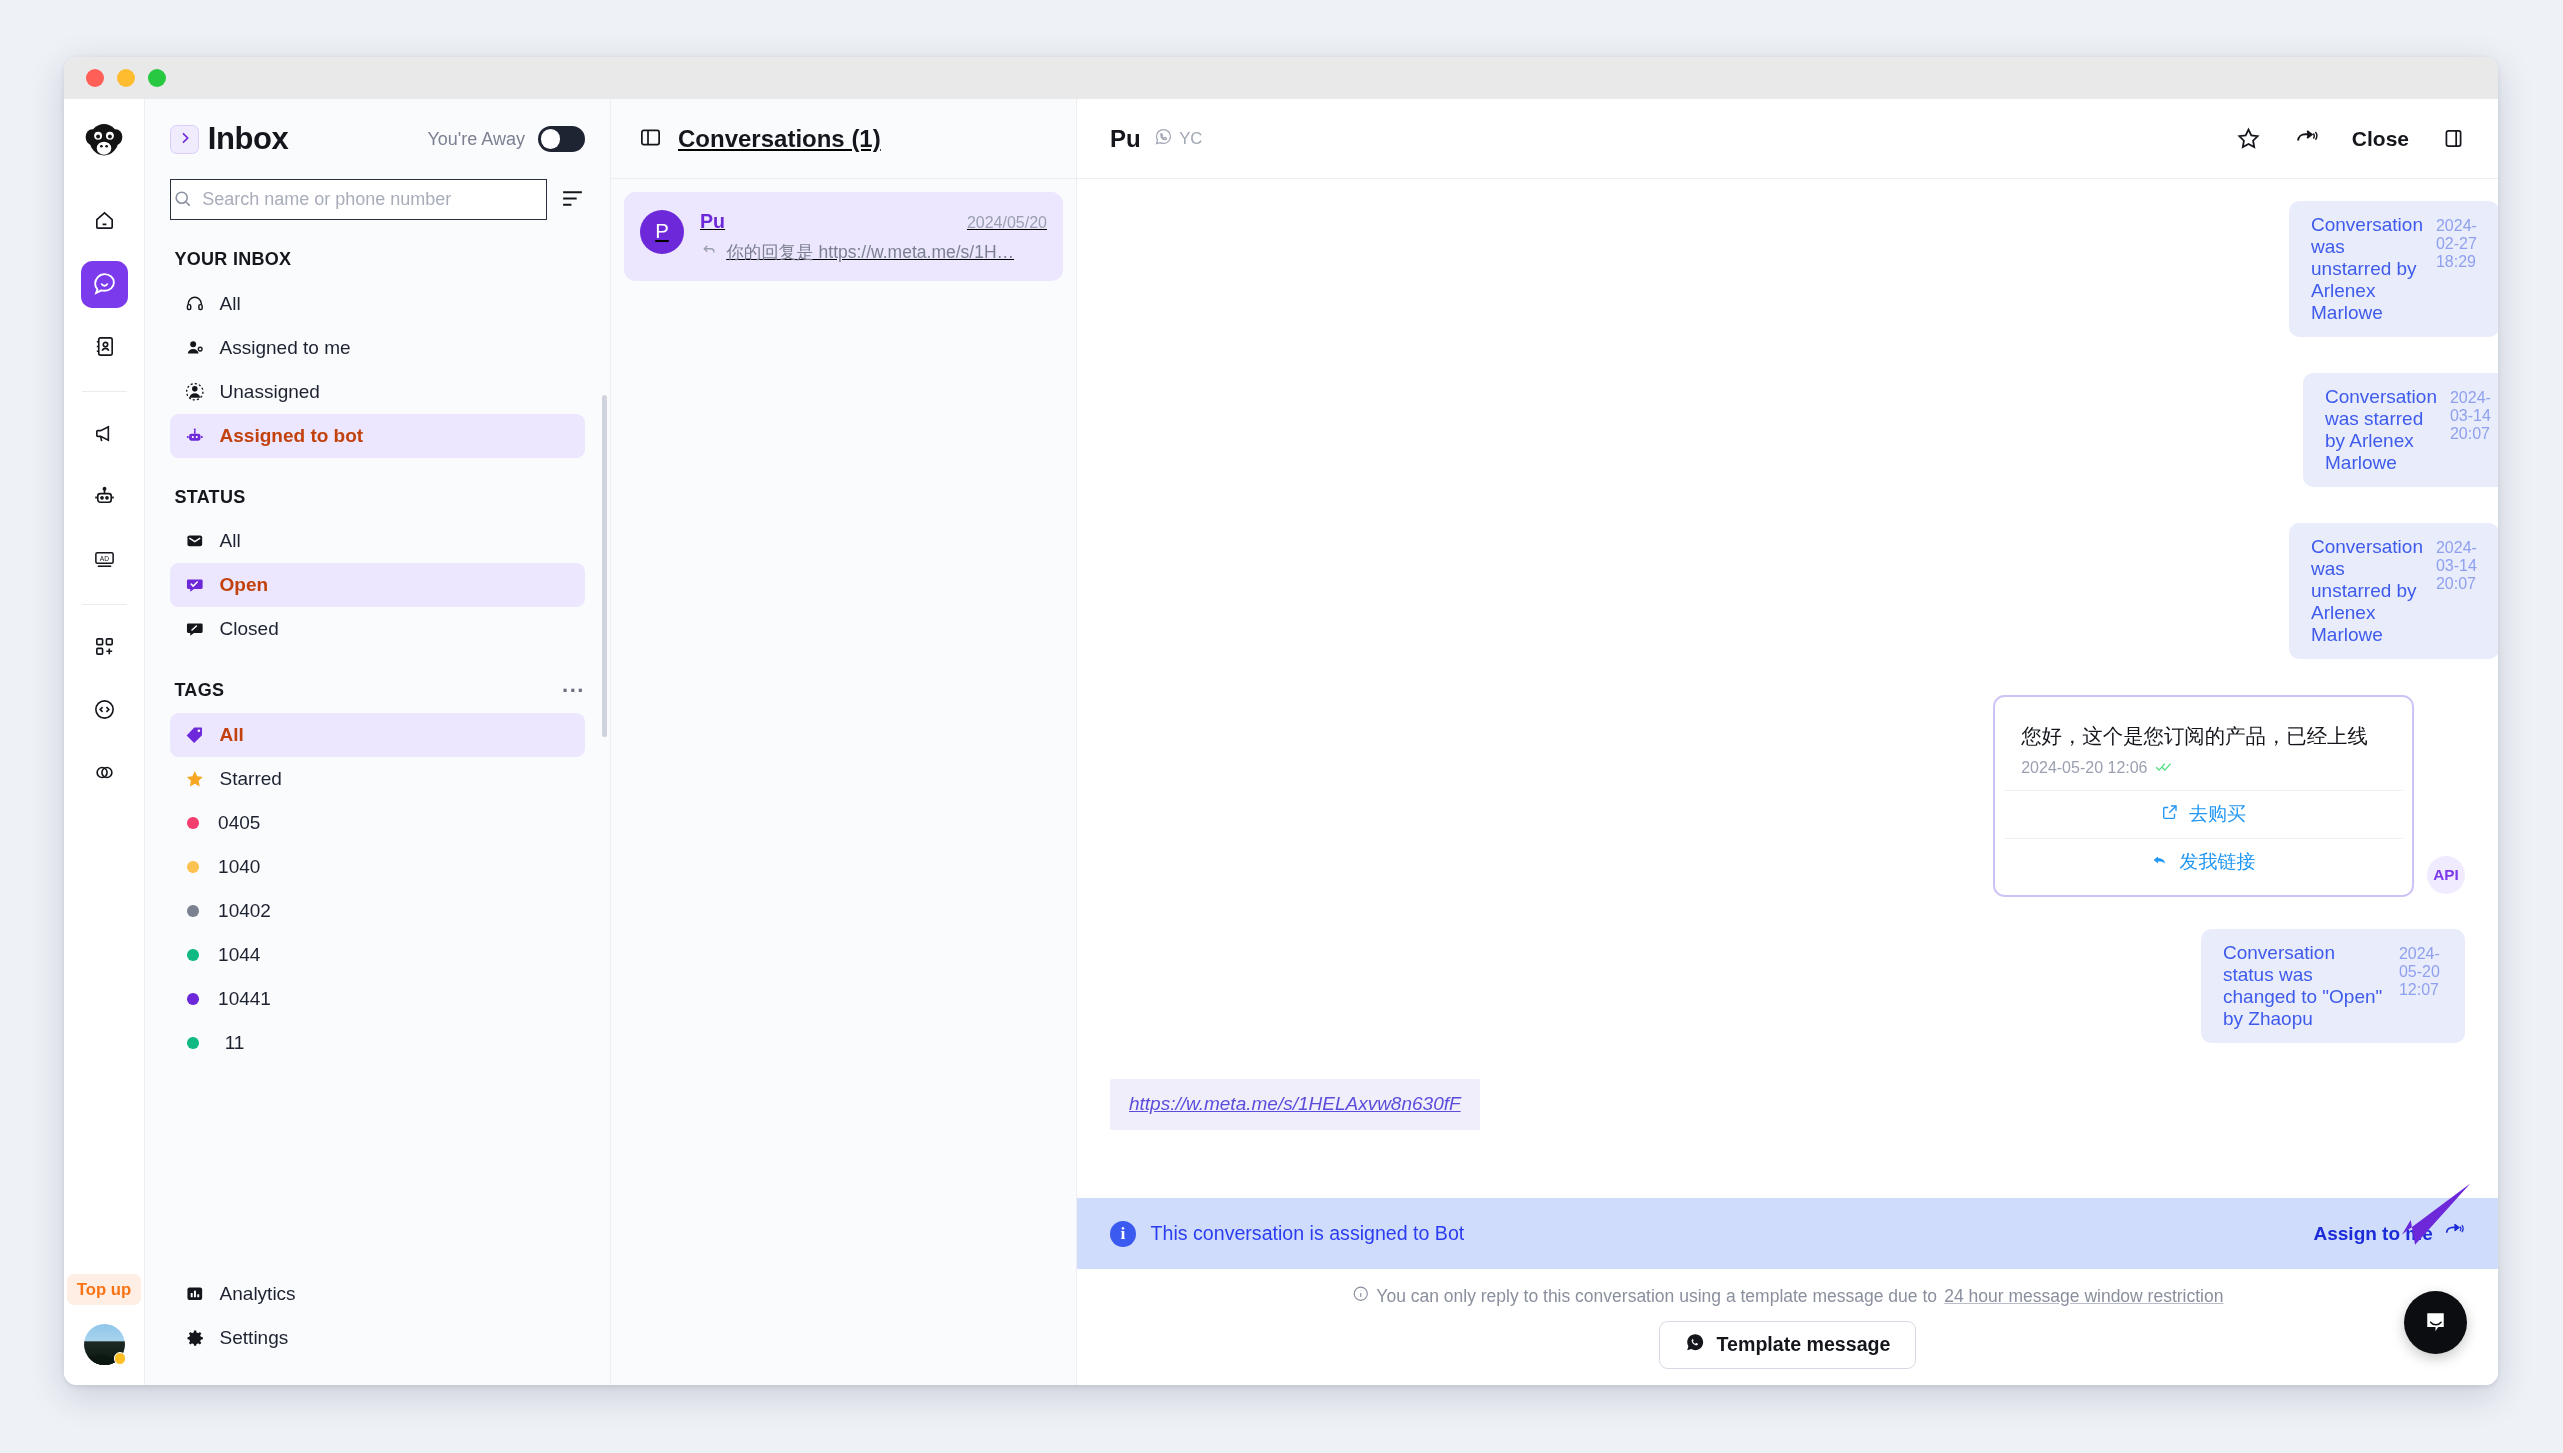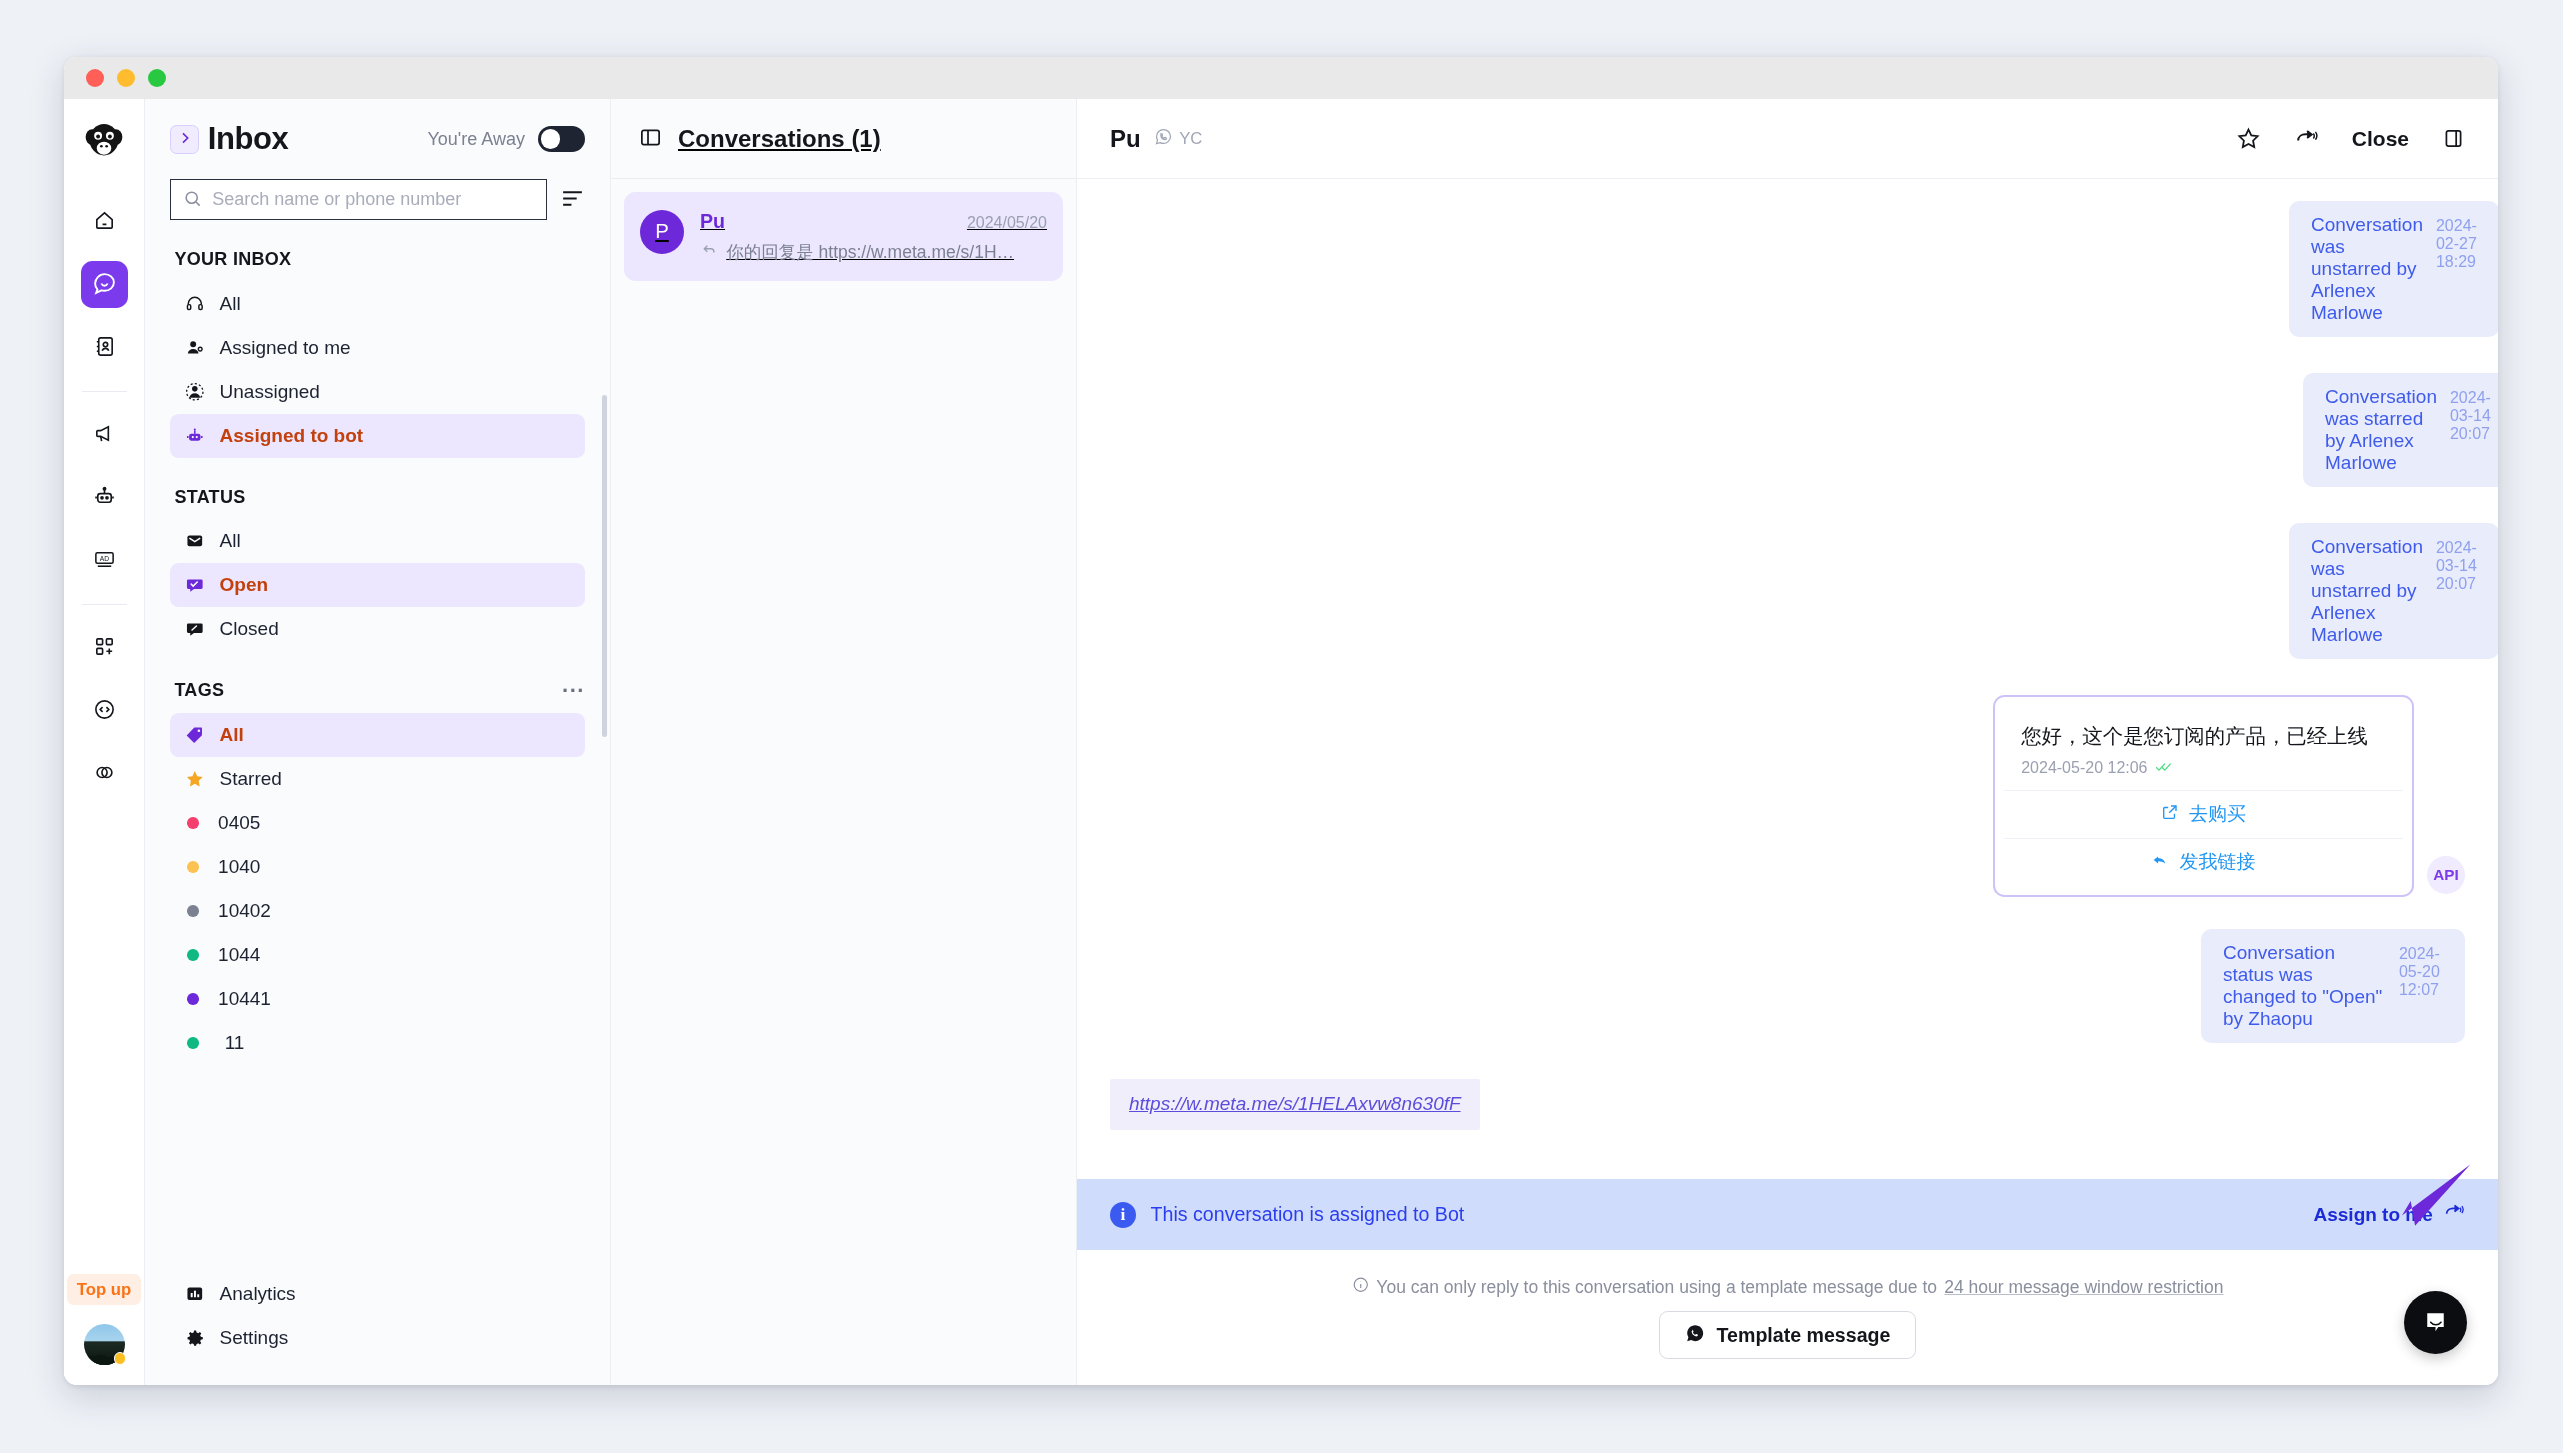--- a/index.html
+++ b/index.html
@@ -93,7 +93,7 @@
   .sb-search { padding: 0 25px 0 25px; display: flex; align-items: center; gap: 13px; flex: none; }
   .search-box {
     flex: 1; height: 41px; border: 1.2px solid #2b3040; border-radius: 0;
-    display: flex; align-items: center; gap: 10.2px; padding: 0 12px; background: #fff;
+    display: flex; align-items: center; gap: 10.2px; padding: 0 2px; background: #fff;
   }
   .search-box input {
     border: none; outline: none; background: transparent; font-size: 18px;

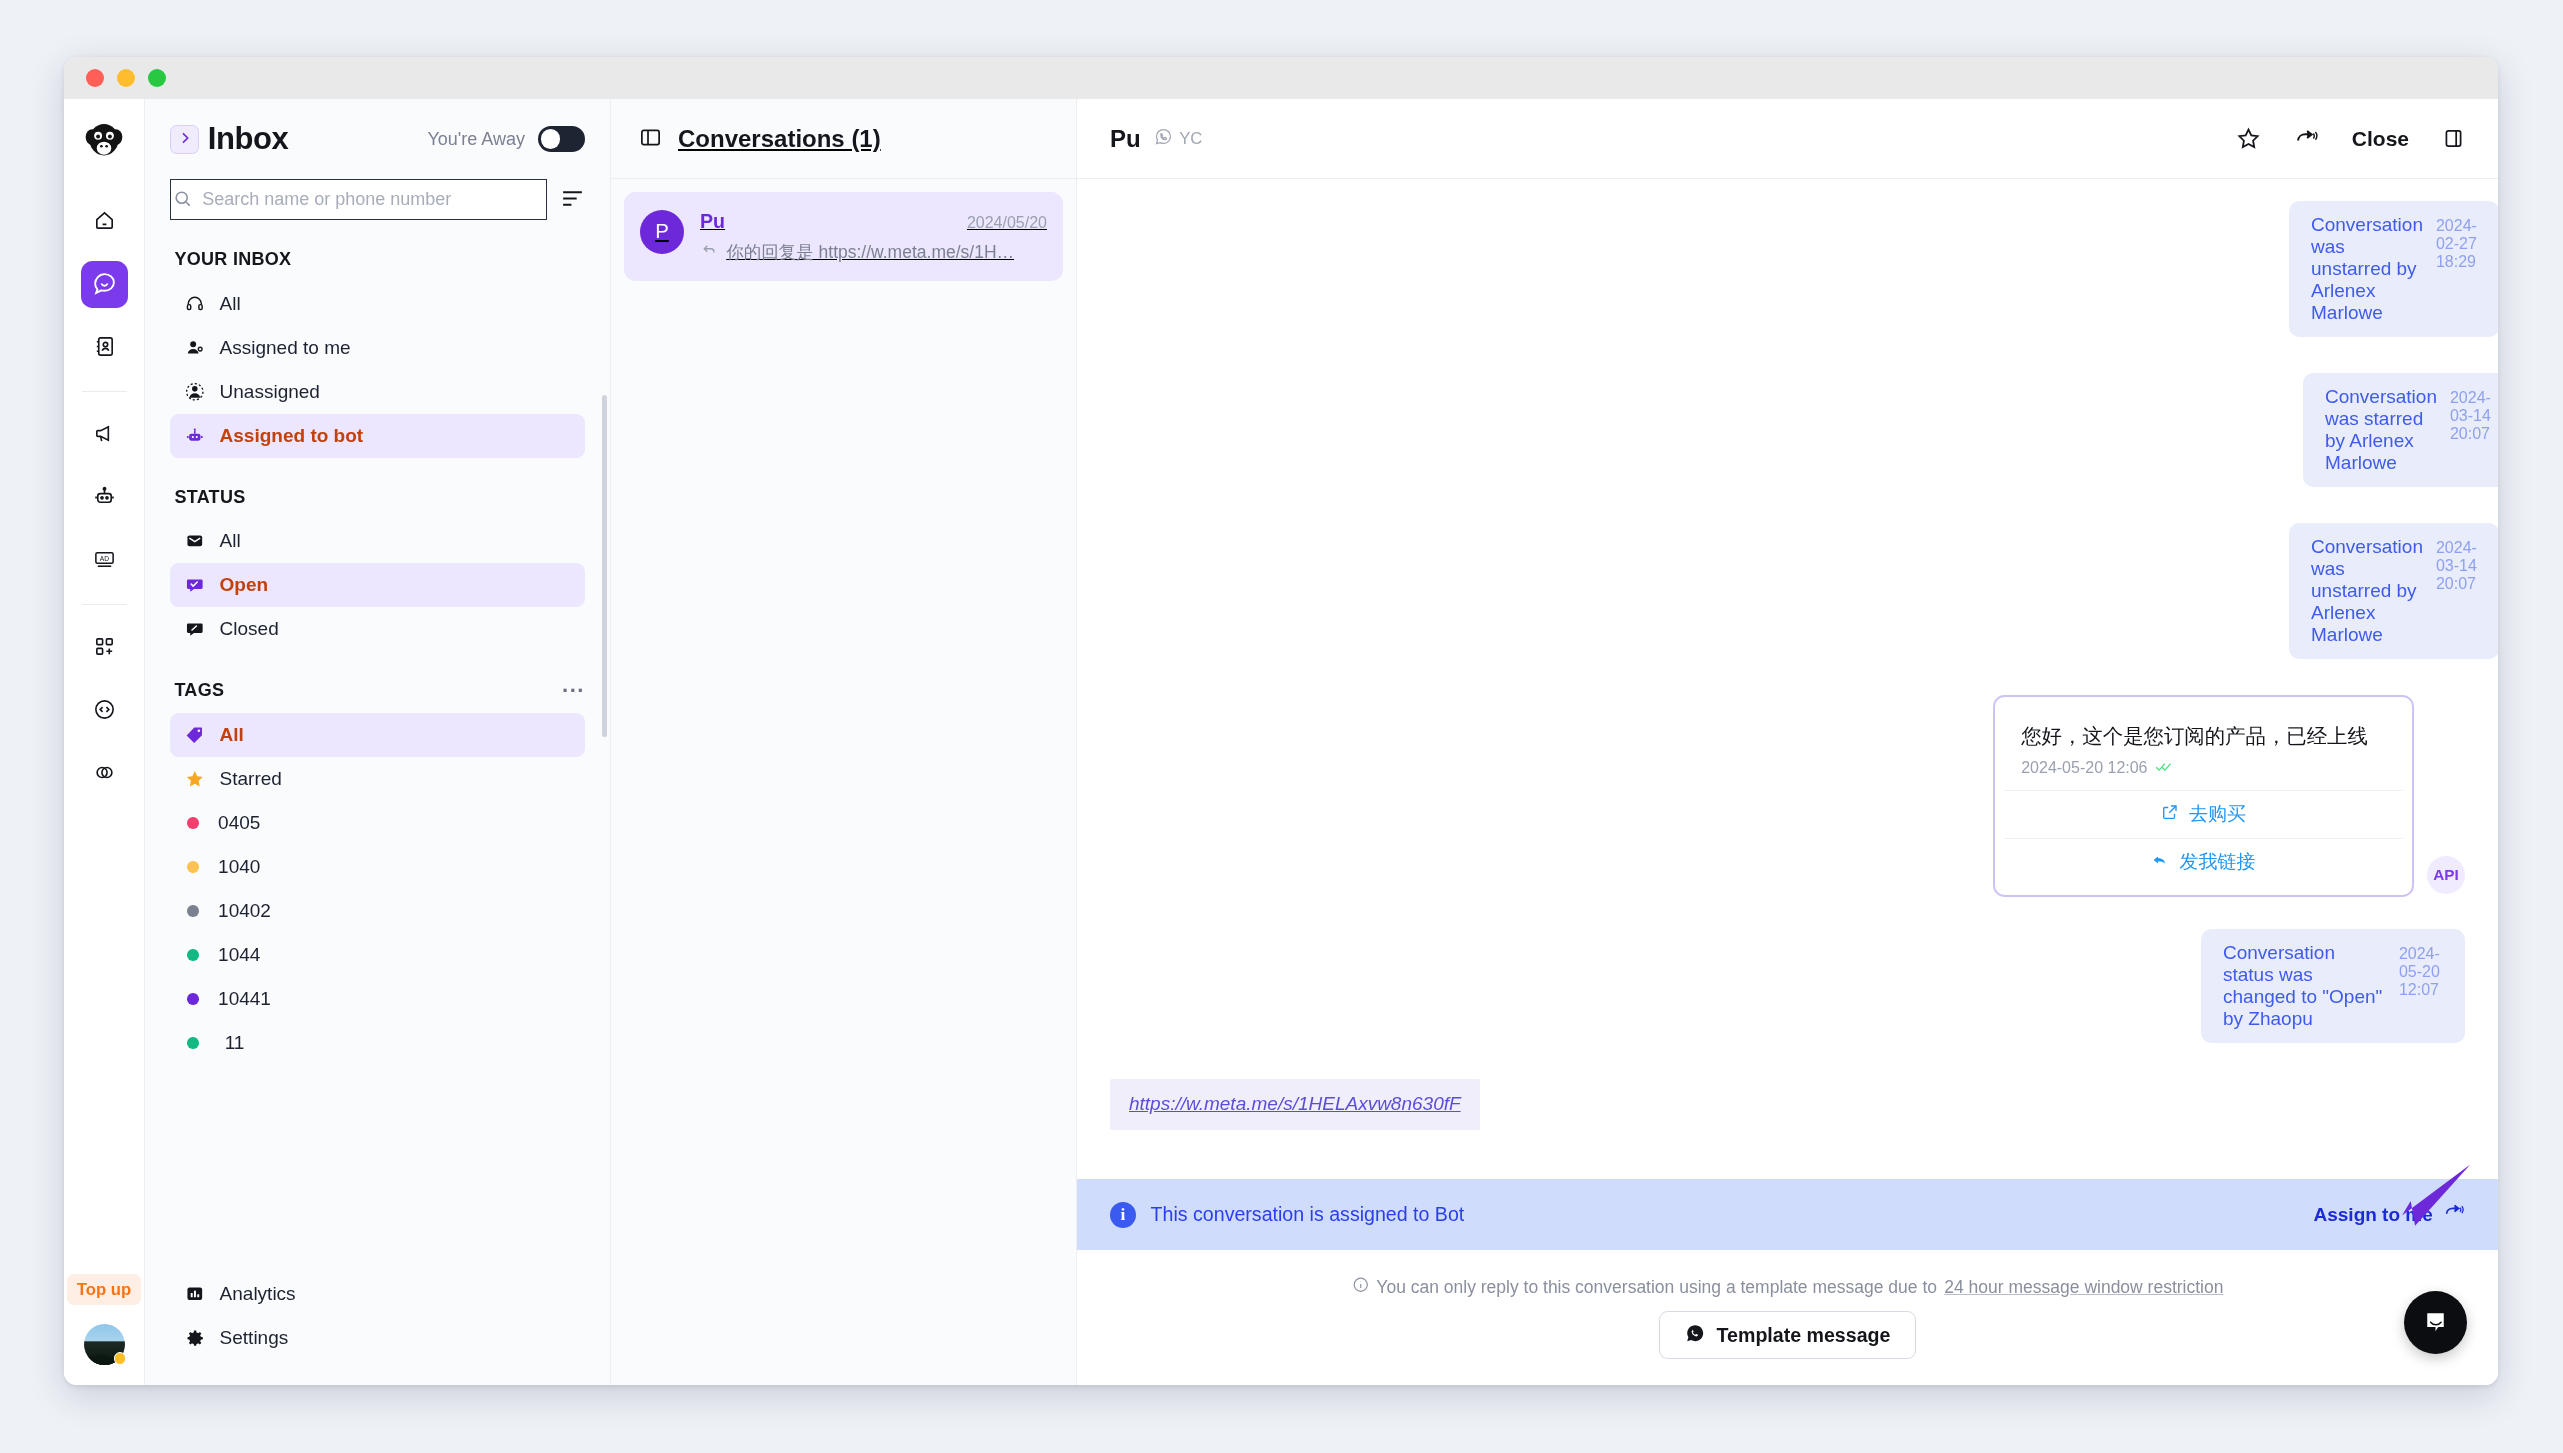--- a/index.html
+++ b/index.html
@@ -213,7 +213,7 @@
 
   
   .footer {
-    height: 135px; background: #fff; display: flex; flex-direction: column;
+    height: 116px; background: #fff; display: flex; flex-direction: column;
     align-items: center; justify-content: center; gap: 13px; flex: none; position: relative;
   }
   .foot-note { font-size: 17.5px; color: #8a8f9e; display: flex; align-items: center; gap: 7.3px; }

